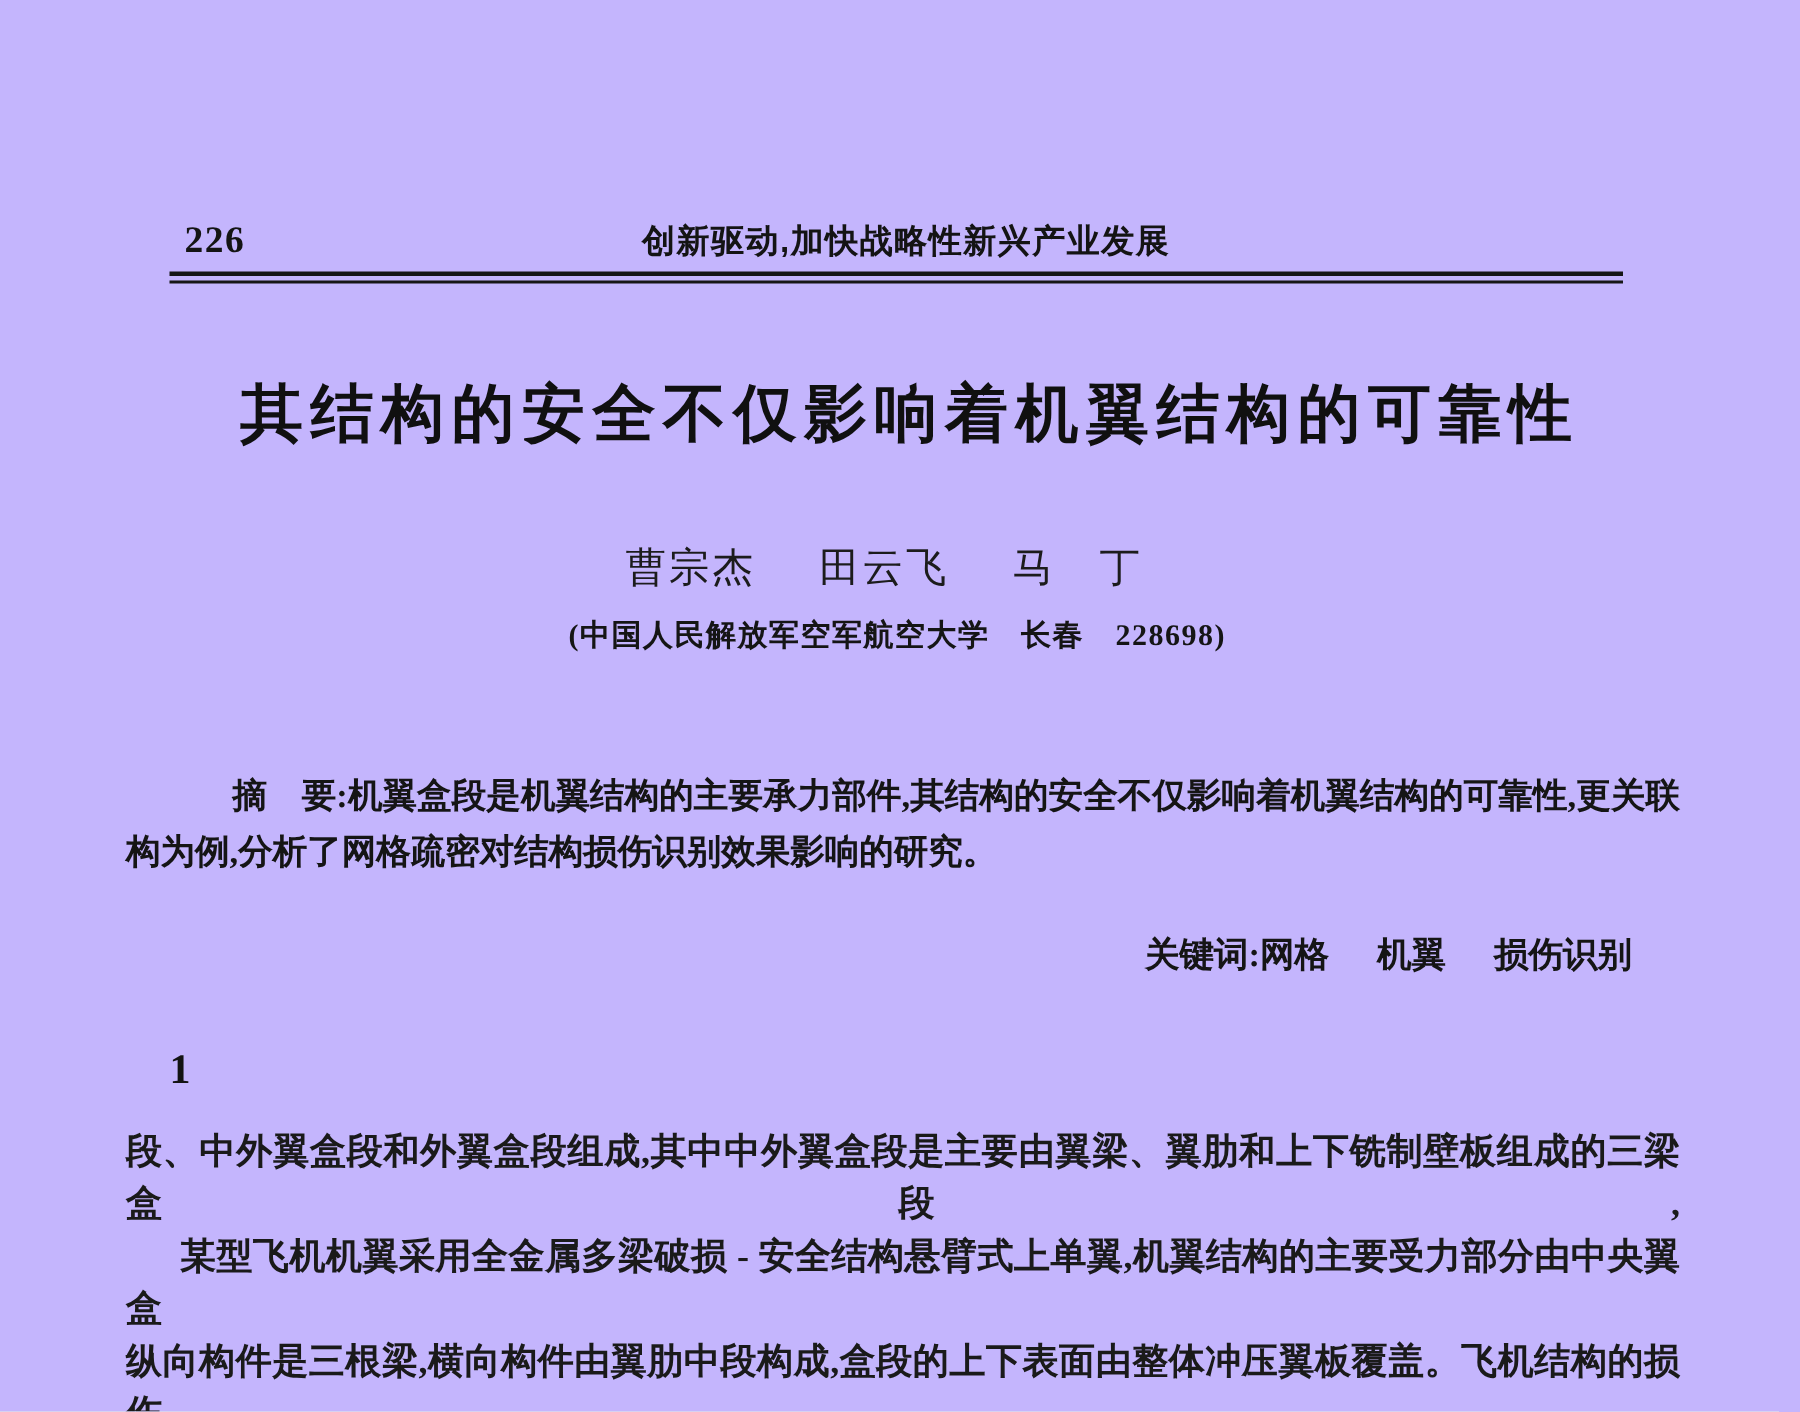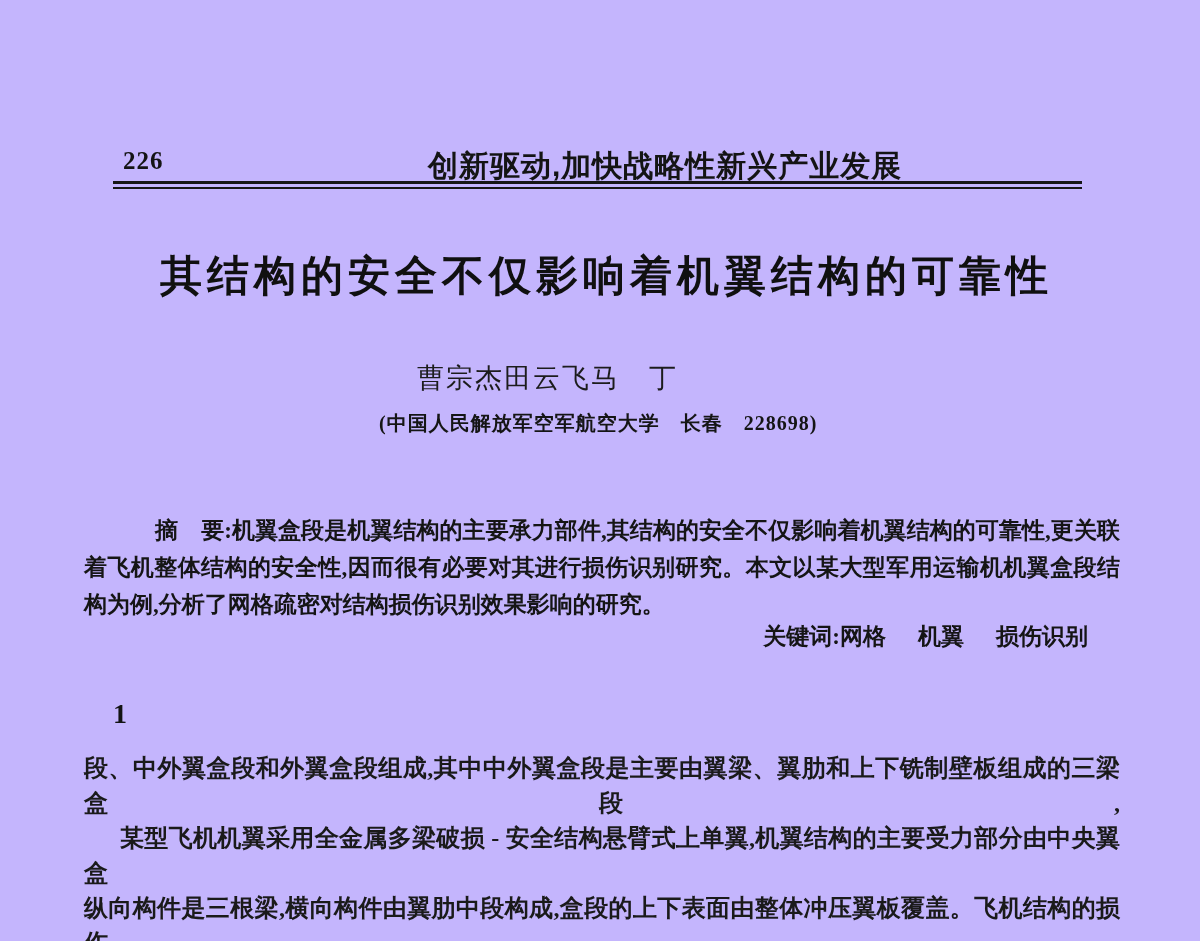--- a/index.html
+++ b/index.html
@@ -20,7 +20,7 @@
   }
   .running-title{
     left:428px;top:146px;
-    font-size:30px;font-weight:bold;color:#141414;
+    font-size:22px;font-weight:bold;color:#141414;
     font-family:"Liberation Sans","DejaVu Sans",sans-serif;
     letter-spacing:1px;white-space:nowrap;
   }

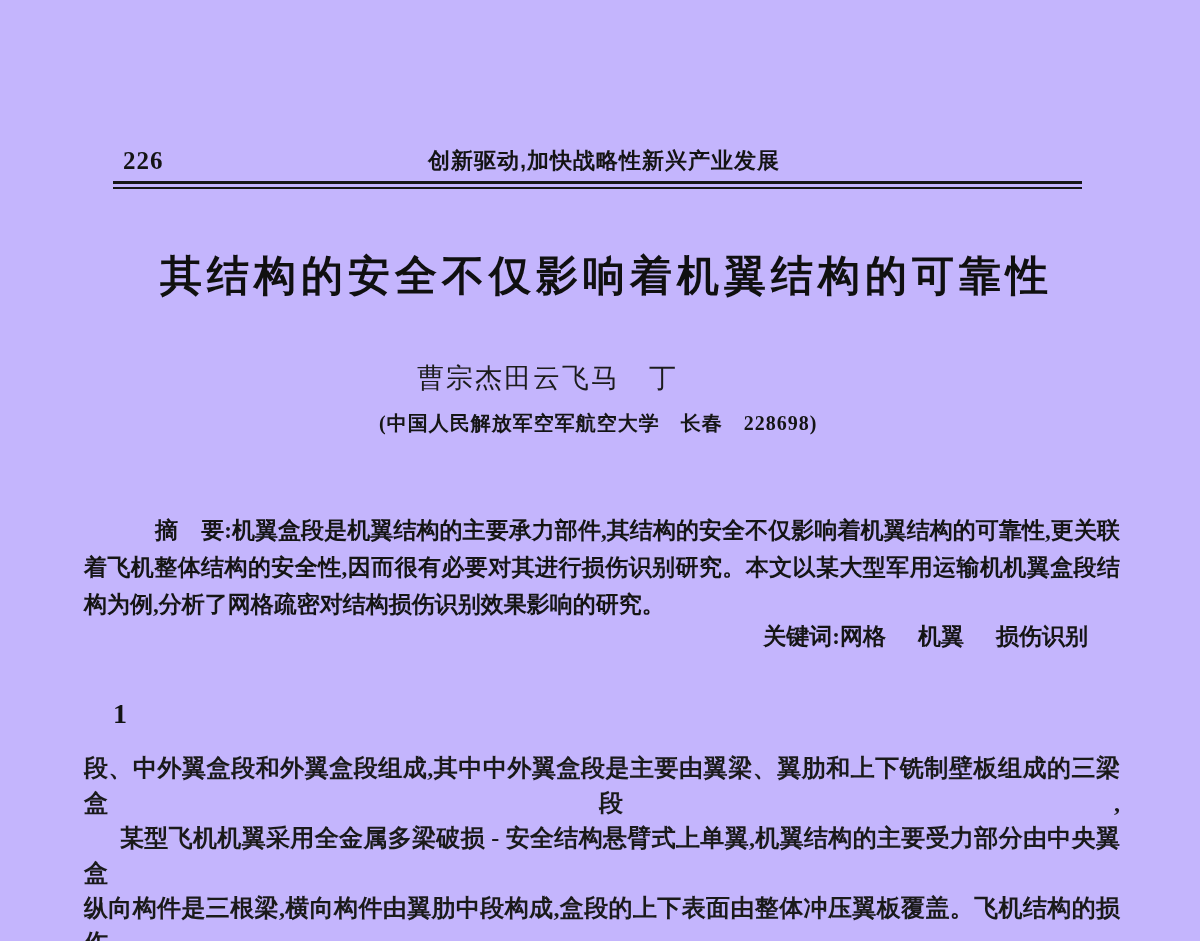--- a/index.html
+++ b/index.html
@@ -37,7 +37,7 @@
   }
   .authors-row{
     left:417px;top:360px;
-    display:flex;
+    display:flex;gap:42px;
     font-size:27px;color:#1c1c1c;
     letter-spacing:2px;white-space:nowrap;
   }

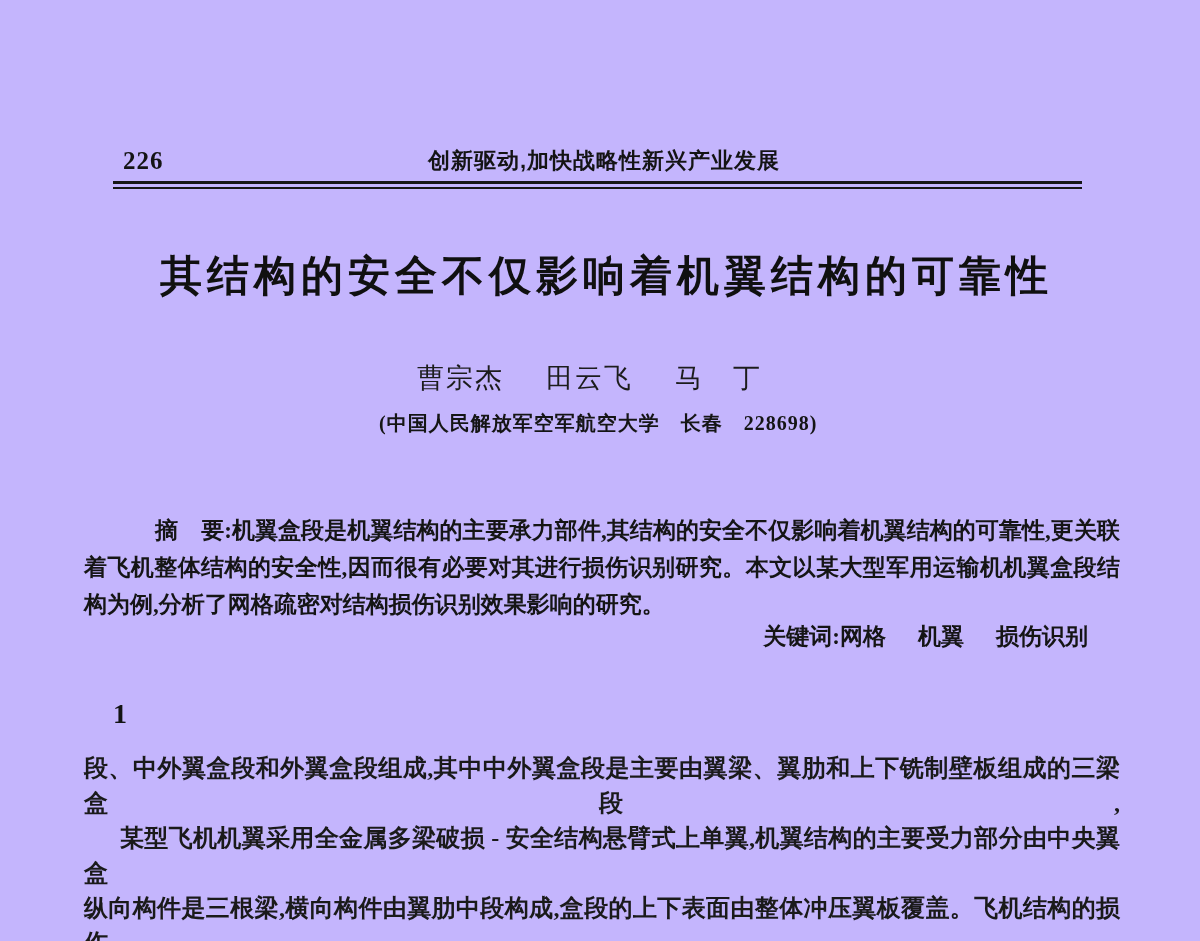--- a/index.html
+++ b/index.html
@@ -111,7 +111,6 @@
     <div class="jline abstract-first">
       <span>摘　要:</span><span>机翼盒段是机翼结构的主要承力部件,其结构的安全不仅影响着机翼结构的可靠性,更关联</span>
     </div>
-    <div class="jline">着飞机整体结构的安全性,因而很有必要对其进行损伤识别研究。本文以某大型军用运输机机翼盒段结</div>
     <div>构为例,分析了网格疏密对结构损伤识别效果影响的研究。</div>
   </div>
 

